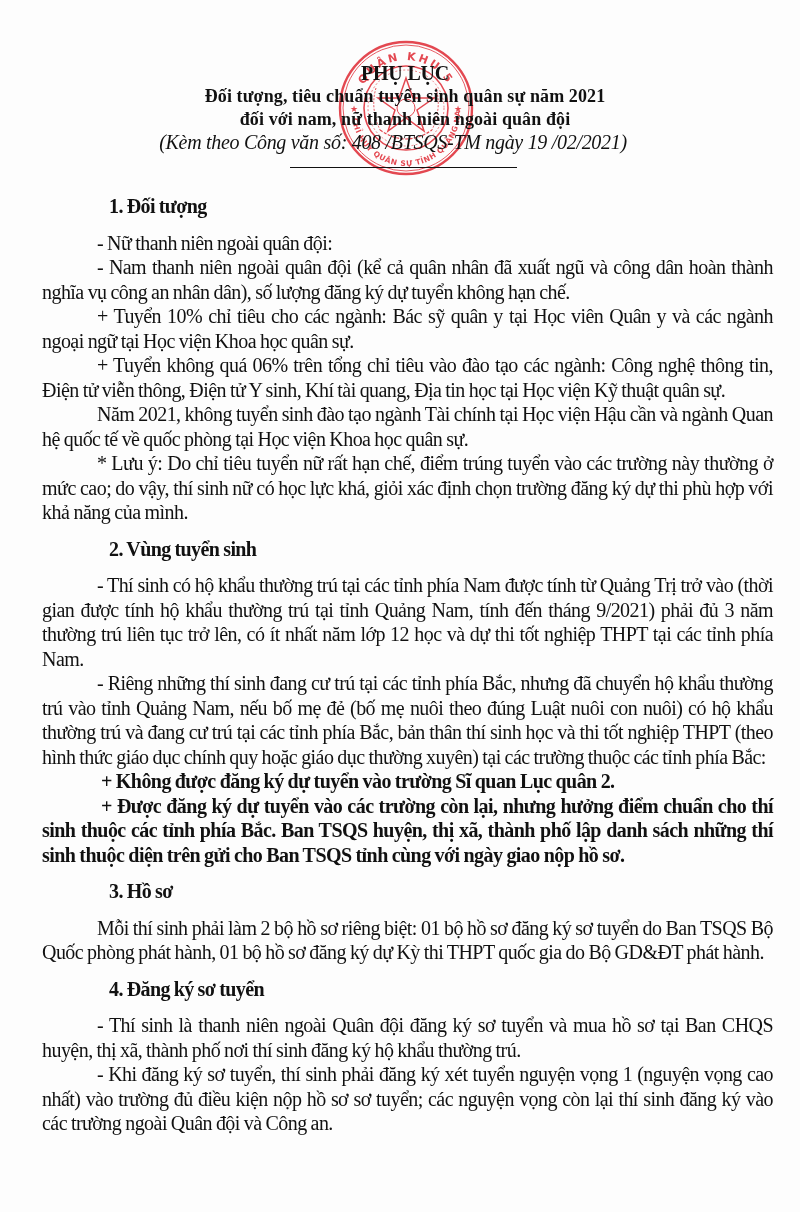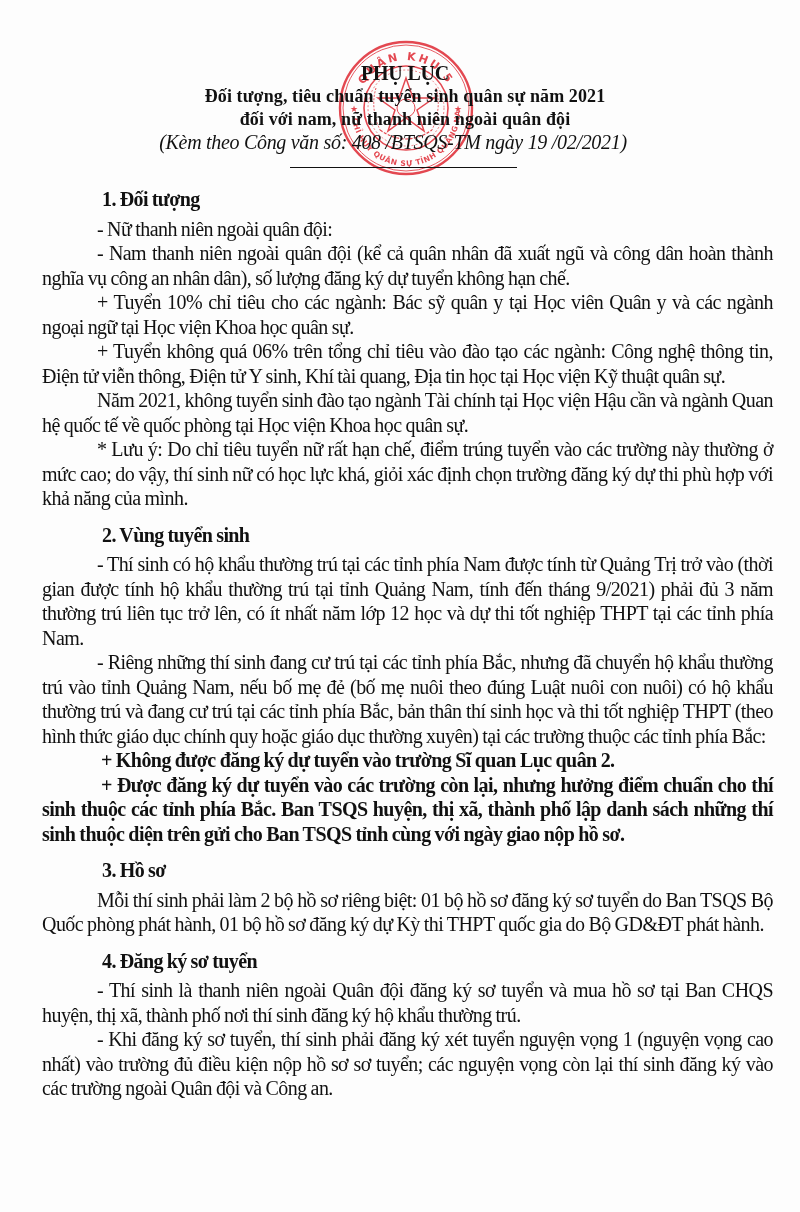--- a/index.html
+++ b/index.html
@@ -15,7 +15,7 @@
   .body { position:absolute; left:42px; top:182px; width:731px; z-index:2;
           font-size:20px; line-height:24.5px; letter-spacing:-0.55px; word-spacing:-0.5px; }
   .body p { margin:0; text-align:justify; text-indent:55px; }
-  .body h2 { margin:5px; font-size:20px; line-height:24.5px; font-weight:bold; padding-left:55px; letter-spacing:-0.6px; }
+  .body h2 { margin:12px; font-size:20px; line-height:24.5px; font-weight:bold; padding-left:55px; letter-spacing:-0.6px; }
   .body h2.gap { margin-top:12px; }
   .body p.it { letter-spacing:-0.5px; }
   .body p.sub2 { text-indent:59px;font-weight:bold; }

